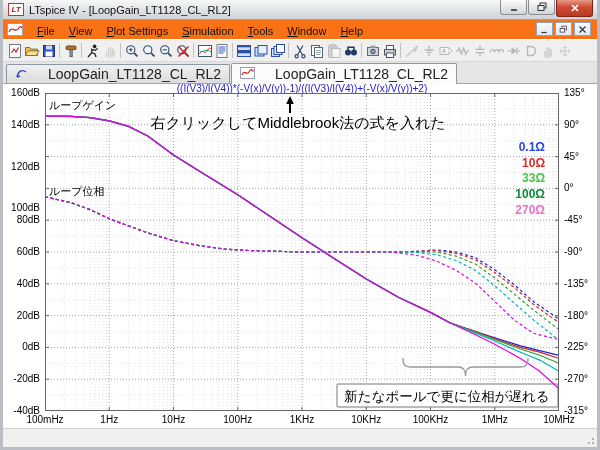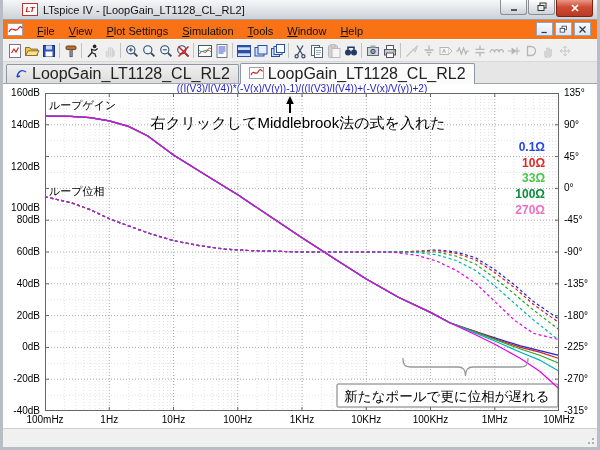--- a/index.html
+++ b/index.html
@@ -10,7 +10,7 @@
     overflow:hidden;}
   
   .titlebar{height:20px;background:linear-gradient(#f6f7f8,#cdd2d8);border-bottom:1px solid #9aa1a8;
-    display:flex;align-items:center;padding-left:19px;position:relative;}
+    display:flex;align-items:center;padding-left:5px;position:relative;}
   .titlebar .logo{width:16px;height:13px;background:#fff;border:1px solid #b33;color:#c11;
     font-weight:bold;font-style:italic;font-size:8px;line-height:11px;text-align:center;margin-right:5px;}
   .titlebar .title{font-size:11px;color:#111;white-space:nowrap;}

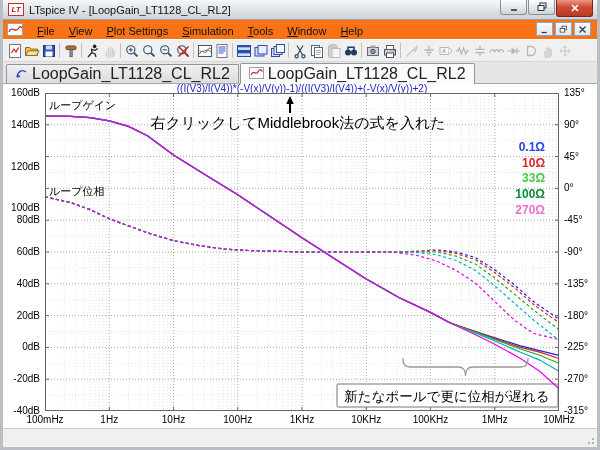--- a/index.html
+++ b/index.html
@@ -34,7 +34,7 @@
   .tbsep{width:1px;height:15px;background:#c2c2c2;margin:0 2px;flex:0 0 auto;}
   
   .tabbar{height:22px;background:#e6e6e6;display:flex;align-items:flex-end;padding-left:3px;border-bottom:1px solid #a0a6ac;}
-  .tab{height:19px;display:flex;align-items:center;gap:4px;padding:0 8px;font-size:16px;color:#222;
+  .tab{height:19px;display:flex;align-items:center;gap:20px;padding:0 8px;font-size:14px;color:#222;
     border:1px solid #8d98a3;border-bottom:none;border-radius:2px 2px 0 0;background:linear-gradient(#f0f0f0,#dcdcdc);margin-right:1px;}
   .tab.active{height:21px;background:#fbfbfb;position:relative;z-index:2;margin-bottom:-1px;}
   

